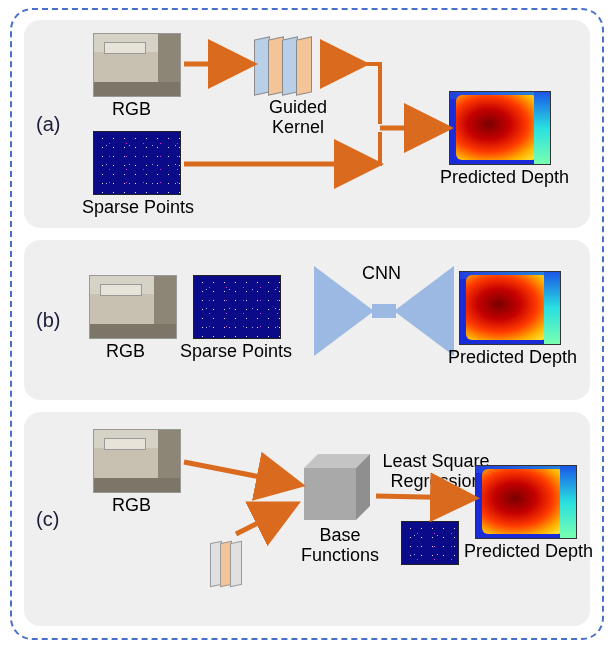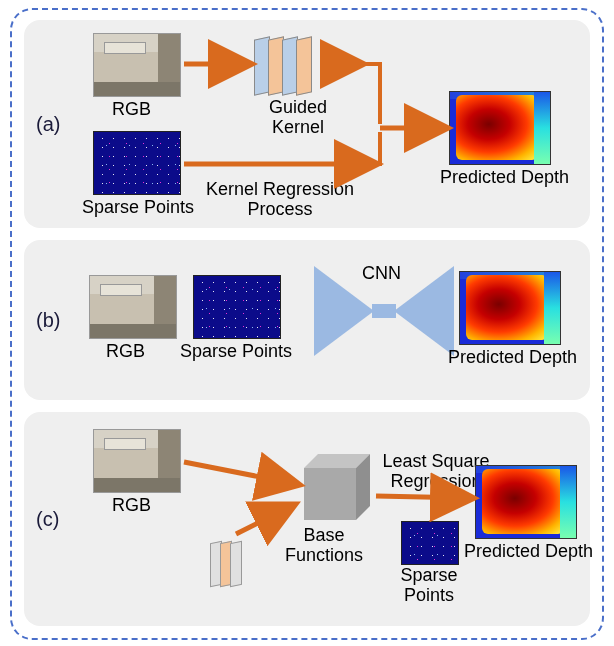--- a/index.html
+++ b/index.html
@@ -188,7 +188,6 @@
   <div class="sparse" style="left:70px; top:112px;"></div>
   <div class="lbl" style="left:58px; top:178px;">Sparse Points</div>
 
-  <div class="lbl two" style="left:176px; top:160px; width:160px;">Kernel Regression<br>Process</div>
 
   <div class="depth" style="left:426px; top:72px;">
     <div class="top"></div>

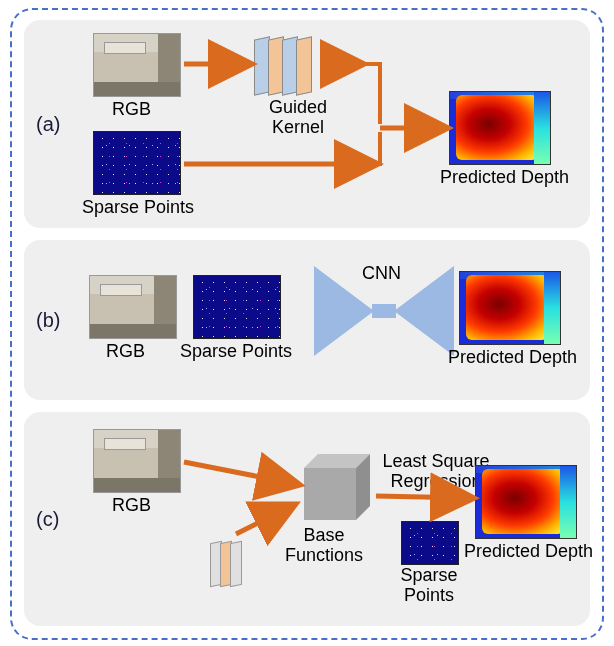--- a/index.html
+++ b/index.html
@@ -262,7 +262,7 @@
       <div class="front"></div>
       <div class="side"></div>
   </div>
-  <div class="lbl two" style="left:260px; top:114px; width:80px;">Base<br>Functions</div>
+  <div class="lbl two" style="left:276px; top:114px; width:80px;">Base<br>Functions</div>
 
   <div class="lbl two" style="left:352px; top:40px; width:120px;">Least Square<br>Regression</div>
 

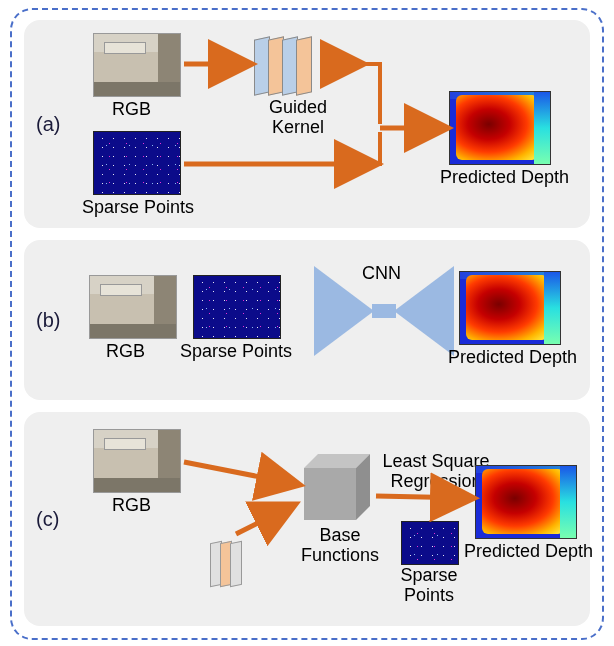--- a/index.html
+++ b/index.html
@@ -267,7 +267,6 @@
   <div class="lbl two" style="left:352px; top:40px; width:120px;">Least Square<br>Regression</div>
 
   <div class="sparse small" style="left:378px; top:110px;"></div>
-  <div class="lbl two" style="left:370px; top:154px; width:70px;">Sparse<br>Points</div>
 
   <div class="depth" style="left:452px; top:54px;">
     <div class="top"></div>

